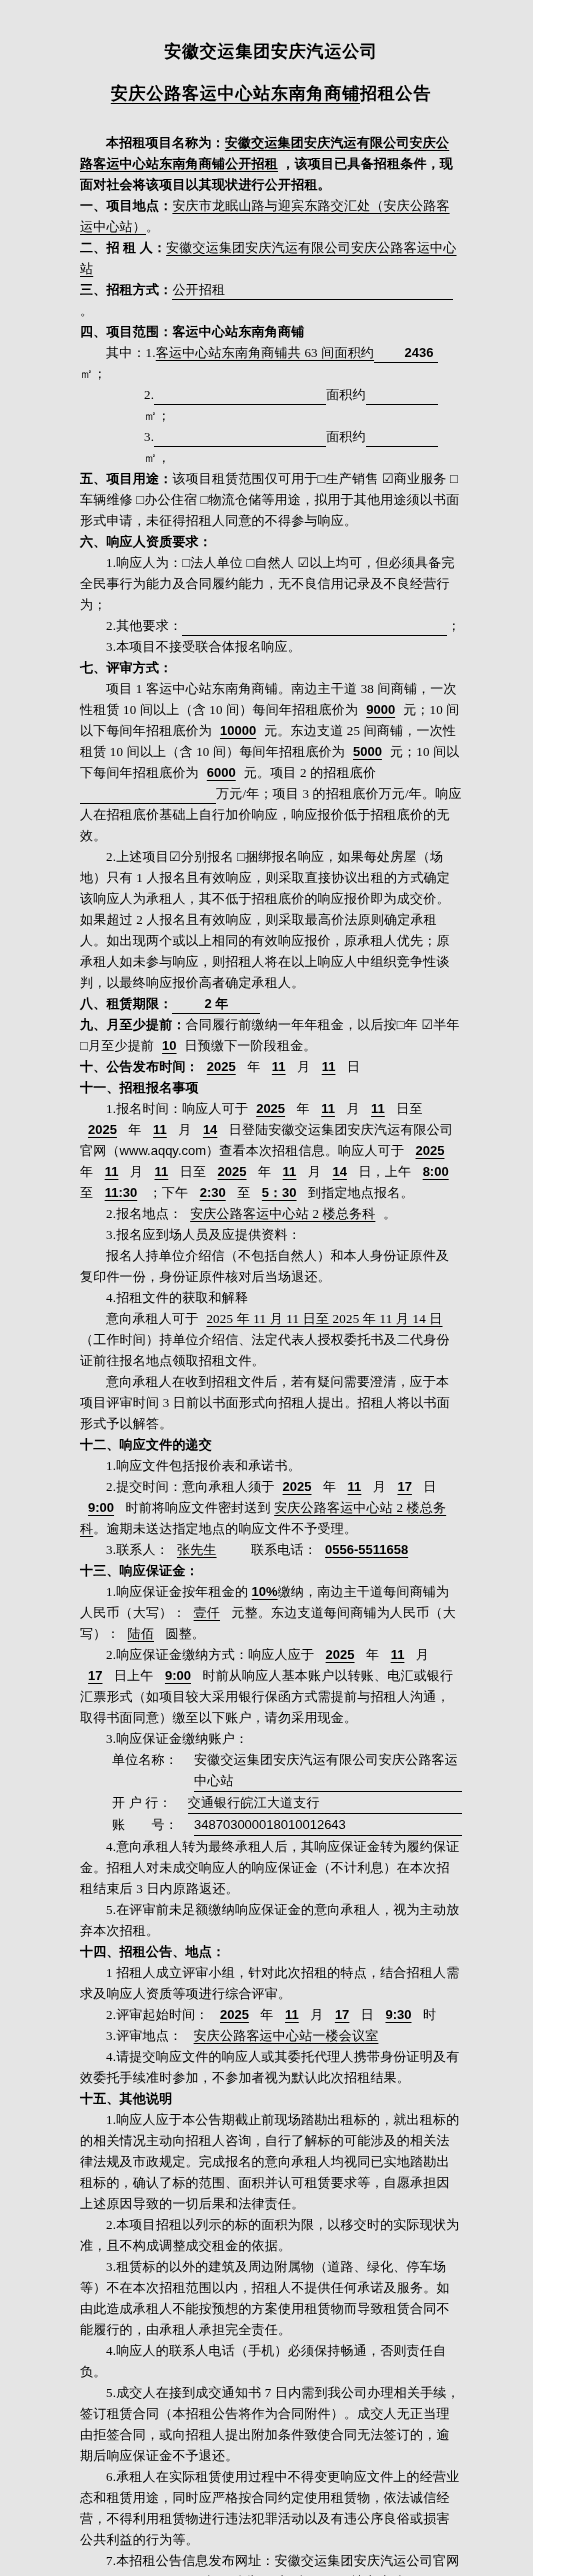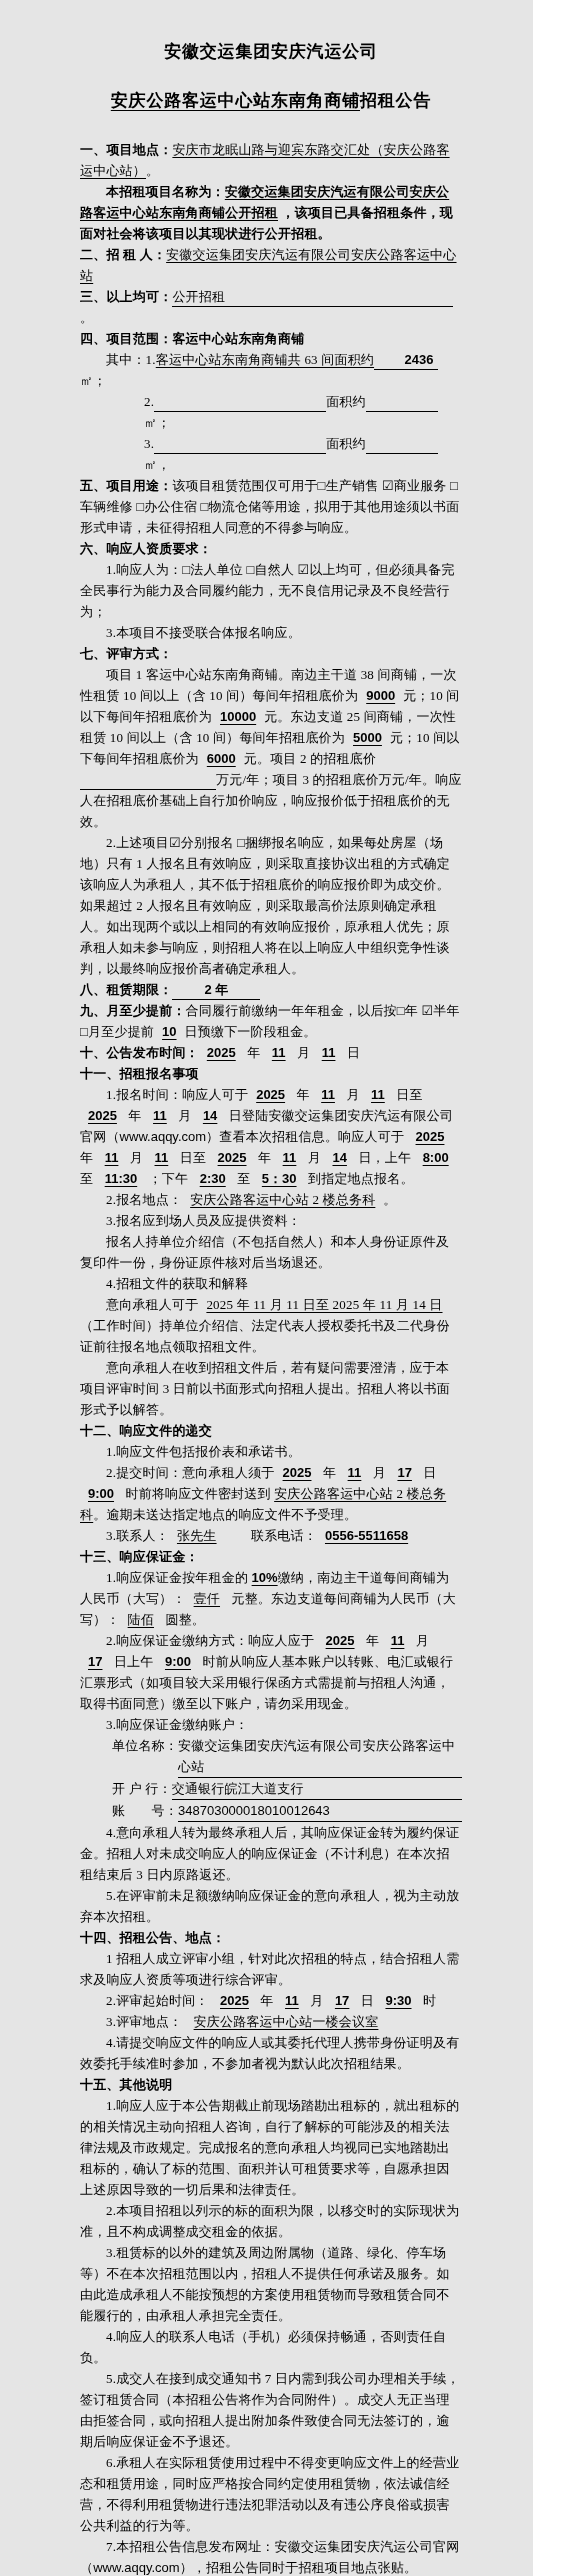--- a/index.html
+++ b/index.html
@@ -13,7 +13,7 @@
     text-align:center;font-weight:bold;font-size:17px;line-height:29px;
     letter-spacing:0.8px;font-family:"Liberation Sans","DejaVu Sans",sans-serif;
   }
-  .title2{margin-top:20px;}
+  .title2{margin-top:13px;}
   .title2 .tu{text-decoration:underline;text-underline-offset:4px;}
   .docbody{margin-top:24px;}
   .para{margin:0;}

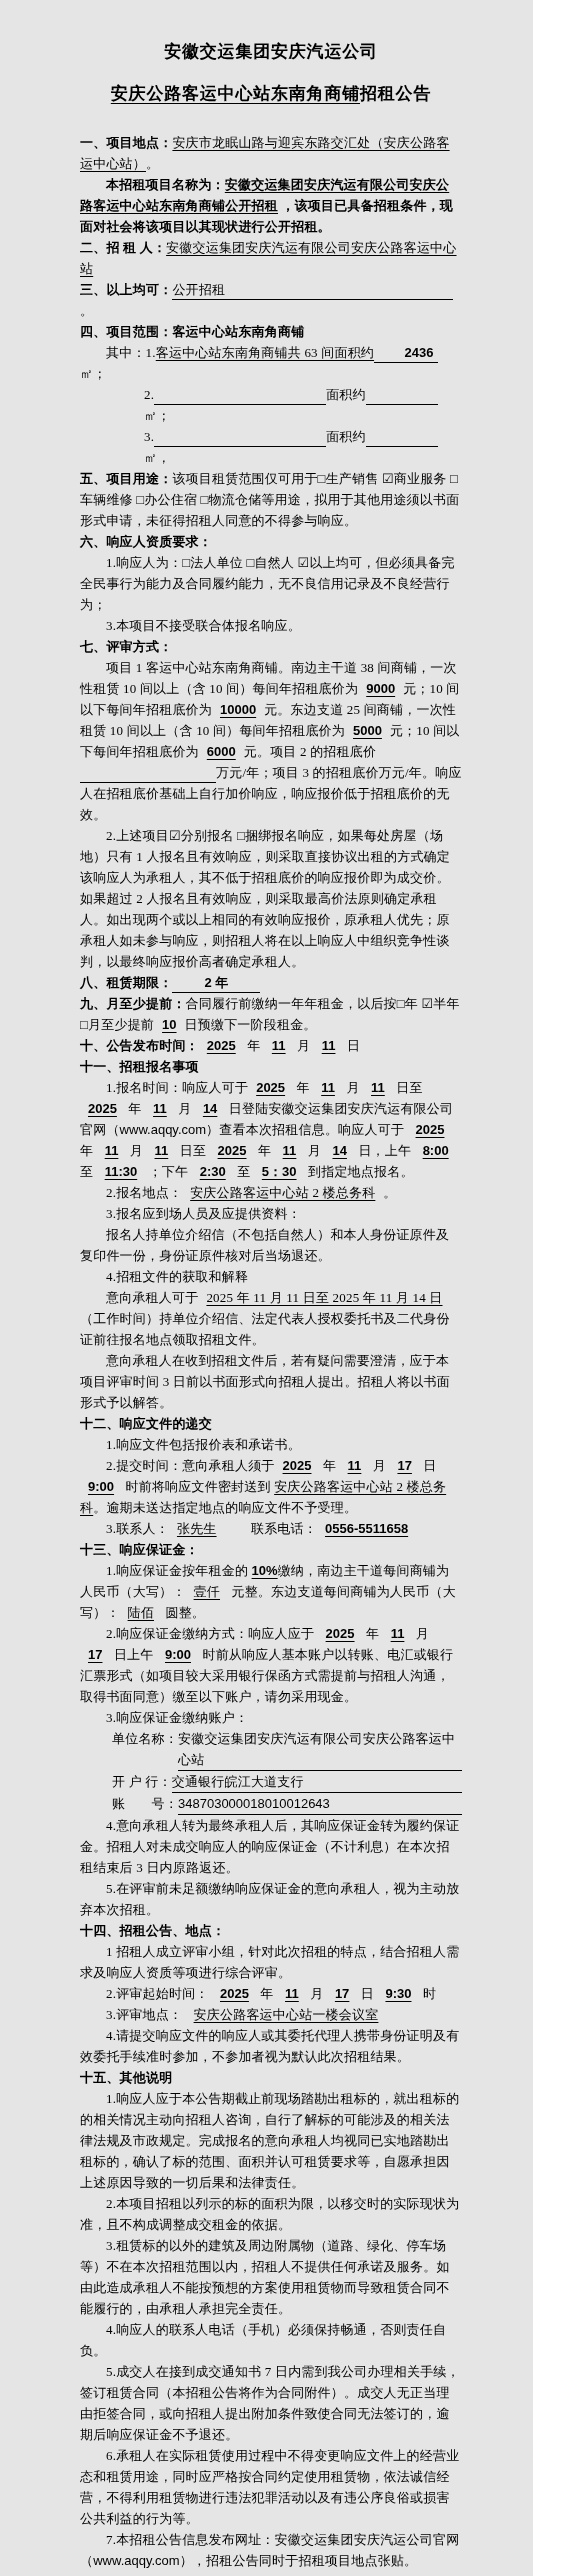--- a/index.html
+++ b/index.html
@@ -51,8 +51,8 @@
   </div>
 
   <div class="docbody" id="doc-body">
+      <div class="para ind bold"><span class="run">本招租项目名称为：</span><span class="run u">安徽交运集团安庆汽运有限公司安庆公路客运中心站东南角商铺公开招租</span><span class="run"> ，该项目已具备招租条件，现面对社会将该项目以其现状进行公开招租。</span></div>
       <div class="para "><span class="run b">一、项目地点：</span><span class="run u">安庆市龙眠山路与迎宾东路交汇处（安庆公路客运中心站）</span><span class="run">。</span></div>
-      <div class="para ind bold"><span class="run">本招租项目名称为：</span><span class="run u">安徽交运集团安庆汽运有限公司安庆公路客运中心站东南角商铺公开招租</span><span class="run"> ，该项目已具备招租条件，现面对社会将该项目以其现状进行公开招租。</span></div>
       <div class="para "><span class="run b">二、招 租 人：</span><span class="run u">安徽交运集团安庆汽运有限公司安庆公路客运中心站</span></div>
       <div class="para "><span class="run b">三、以上均可：</span><span class="run blank" style="min-width: 281px;">公开招租</span><span class="run">。</span></div>
       <div class="para "><span class="run b">四、项目范围：</span><span class="run b">客运中心站东南角商铺</span></div>

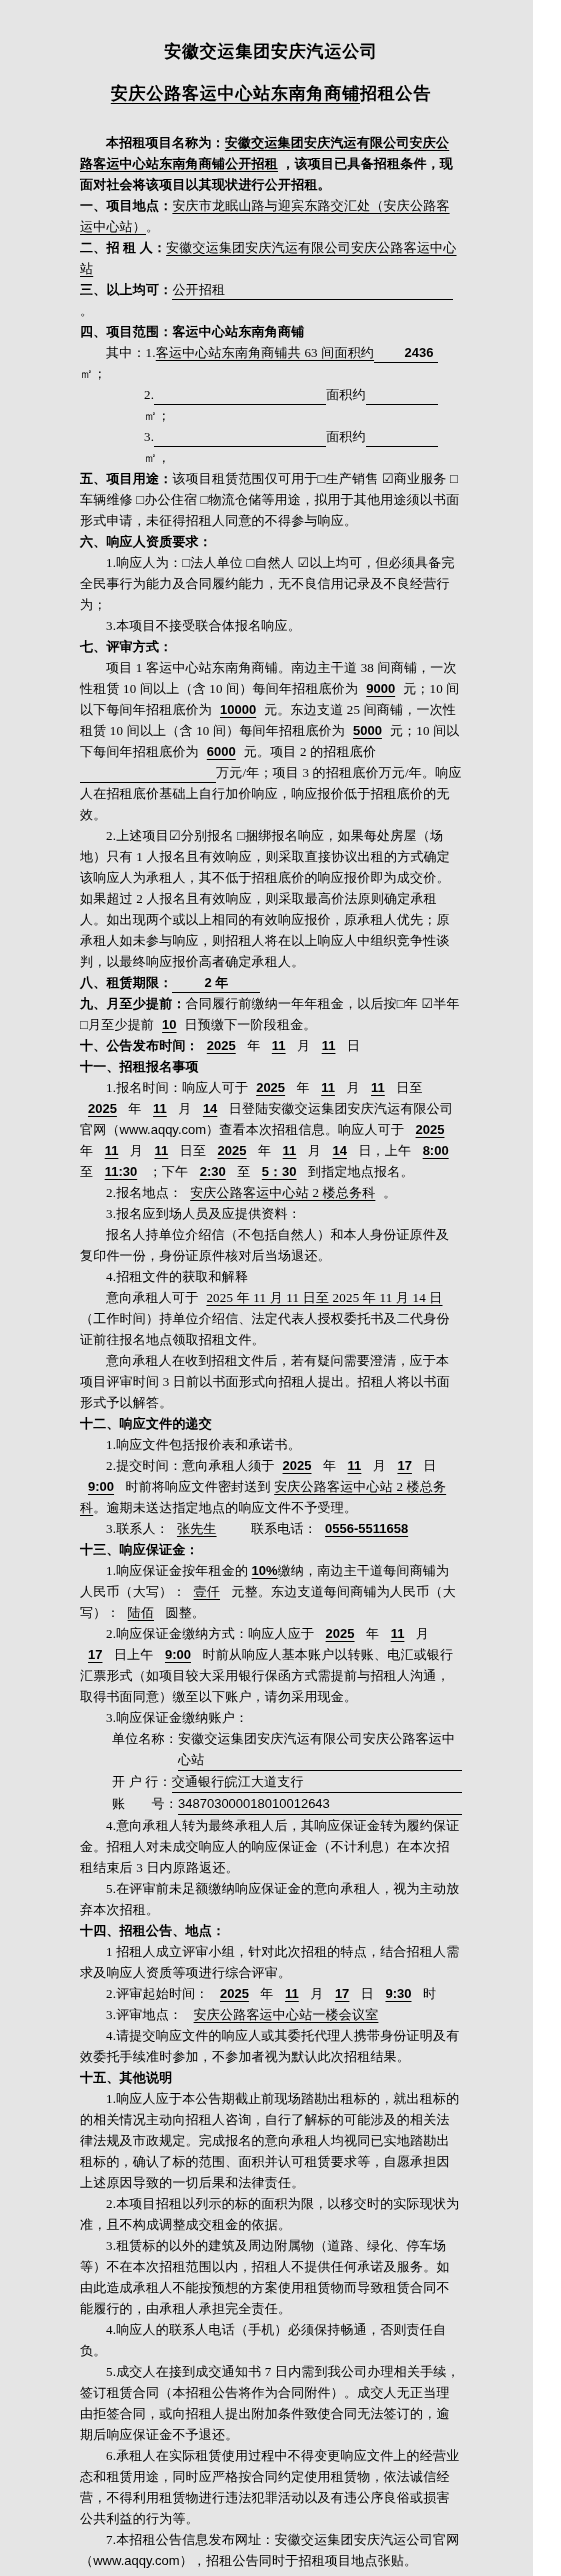--- a/index.html
+++ b/index.html
@@ -54,7 +54,7 @@
       <div class="para ind bold"><span class="run">本招租项目名称为：</span><span class="run u">安徽交运集团安庆汽运有限公司安庆公路客运中心站东南角商铺公开招租</span><span class="run"> ，该项目已具备招租条件，现面对社会将该项目以其现状进行公开招租。</span></div>
       <div class="para "><span class="run b">一、项目地点：</span><span class="run u">安庆市龙眠山路与迎宾东路交汇处（安庆公路客运中心站）</span><span class="run">。</span></div>
       <div class="para "><span class="run b">二、招 租 人：</span><span class="run u">安徽交运集团安庆汽运有限公司安庆公路客运中心站</span></div>
-      <div class="para "><span class="run b">三、以上均可：</span><span class="run blank" style="min-width: 281px;">公开招租</span><span class="run">。</span></div>
+      <div class="para "><span class="run b">三、招租方式：</span><span class="run blank" style="min-width: 281px;">公开招租</span><span class="run">。</span></div>
       <div class="para "><span class="run b">四、项目范围：</span><span class="run b">客运中心站东南角商铺</span></div>
       <div class="para ind"><span class="run">其中：1.</span><span class="run u">客运中心站东南角商铺共 63 间面积约</span><span class="run b num blank ctr" style="min-width: 64px; text-align: center;">2436</span><span class="run">㎡；</span></div>
       <div class="para ind2"><span class="run">2.</span><span class="run blank" style="min-width: 172px;">&nbsp;</span><span class="run">面积约</span><span class="run blank" style="min-width: 72px;">&nbsp;</span><span class="run">㎡；</span></div>

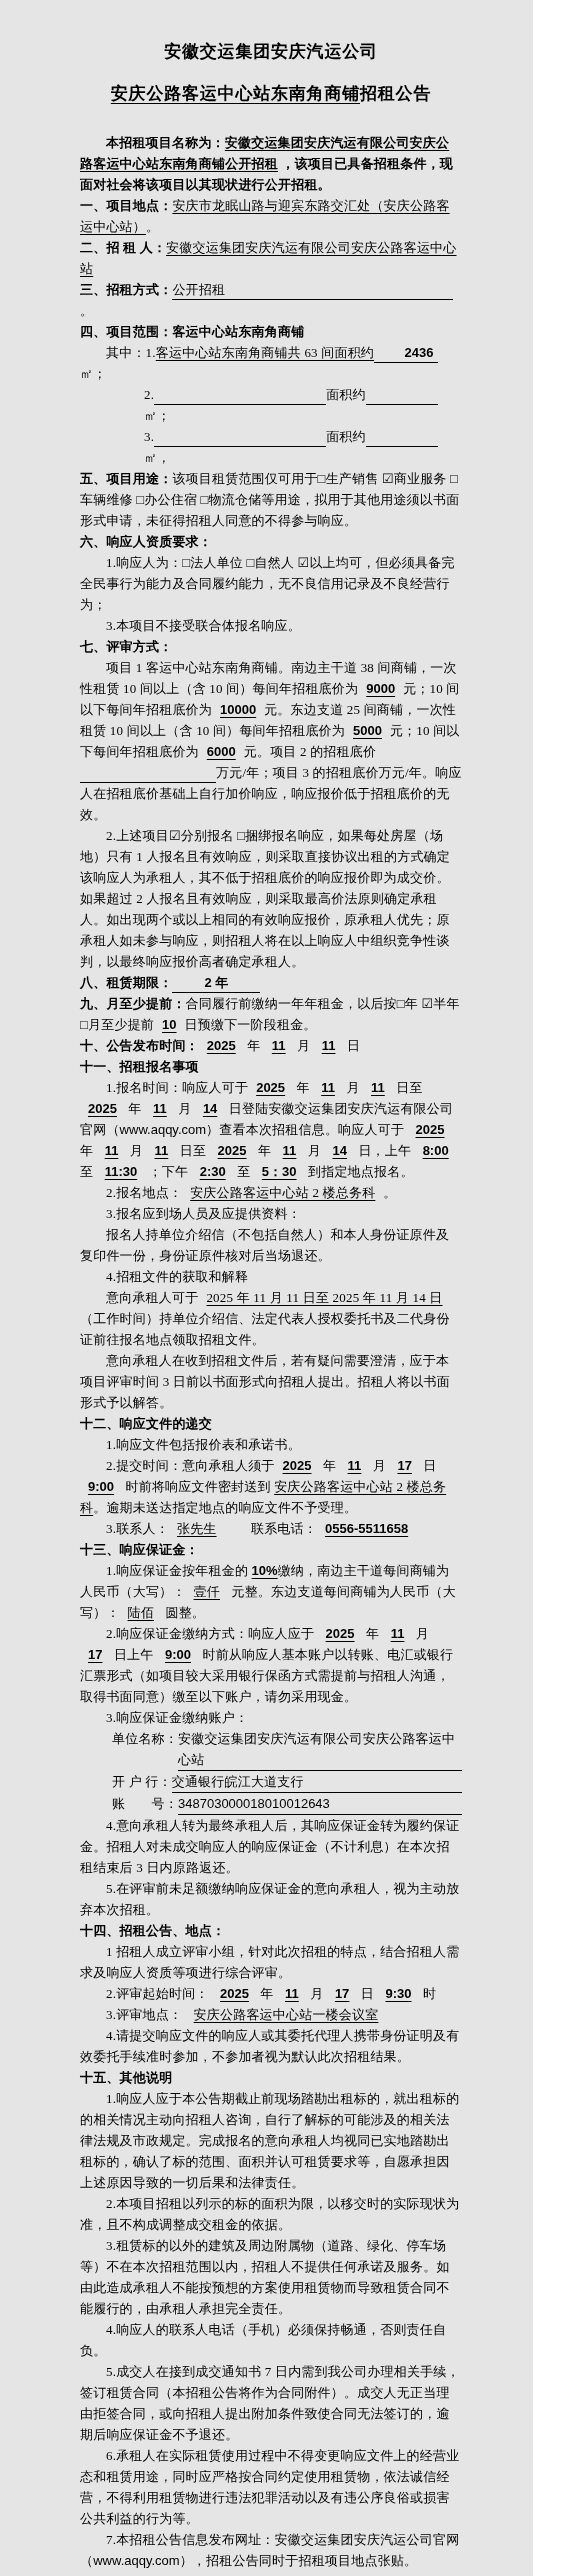--- a/index.html
+++ b/index.html
@@ -62,6 +62,7 @@
       <div class="para "><span class="run b">五、项目用途：</span><span class="run">该项目租赁范围仅可用于□生产销售 ☑商业服务 □车辆维修 □办公住宿 □物流仓储等用途，拟用于其他用途须以书面形式申请，未征得招租人同意的不得参与响应。</span></div>
       <div class="para "><span class="run b">六、响应人资质要求：</span></div>
       <div class="para ind"><span class="run">1.响应人为：□法人单位 □自然人 ☑以上均可，但必须具备完全民事行为能力及合同履约能力，无不良信用记录及不良经营行为；</span></div>
+      <div class="para ind"><span class="run">2.其他要求：</span><span class="run blank" style="min-width: 265px;">&nbsp;</span><span class="run">；</span></div>
       <div class="para ind"><span class="run">3.本项目不接受联合体报名响应。</span></div>
       <div class="para "><span class="run b">七、评审方式：</span></div>
       <div class="para ind"><span class="run">项目 1 客运中心站东南角商铺。南边主干道 38 间商铺，一次性租赁 10 间以上（含 10 间）每间年招租底价为</span><span class="run u b num pad">9000</span><span class="run">元；10 间以下每间年招租底价为</span><span class="run u b num pad">10000</span><span class="run">元。东边支道 25 间商铺，一次性租赁 10 间以上（含 10 间）每间年招租底价为</span><span class="run u b num pad">5000</span><span class="run">元；10 间以下每间年招租底价为</span><span class="run u b num pad">6000</span><span class="run">元。项目 2 的招租底价</span><span class="run blank" style="min-width: 136px;">&nbsp;</span><span class="run">万元/年；项目 3 的招租底价万元/年。响应人在招租底价基础上自行加价响应，响应报价低于招租底价的无效。</span></div>

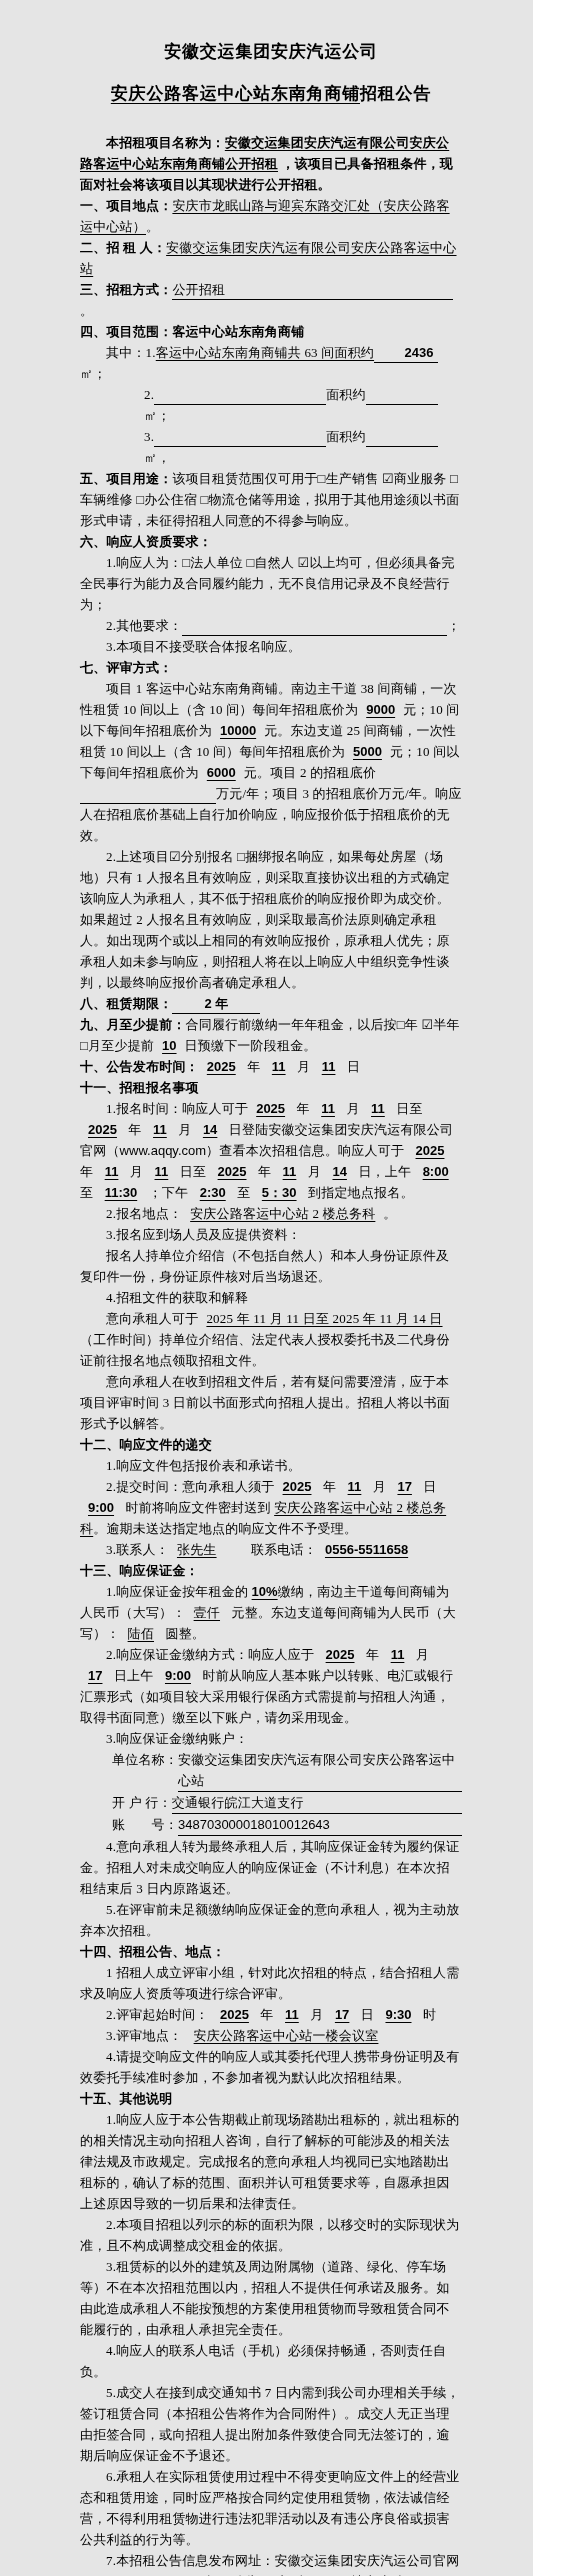--- a/index.html
+++ b/index.html
@@ -21,7 +21,7 @@
   .para.ind2{margin-left:64px;}
   .para.ind3{margin-left:32px;}
   .para.bold{font-weight:bold;}
-  .para.flexline{display:flex;align-items:baseline;}
+  .para.flexline{display:flex;align-items:baseline;gap:16px;}
   .para.flexline .run:first-child{white-space:nowrap;}
   .run{}
   .run.b{font-weight:bold;}

